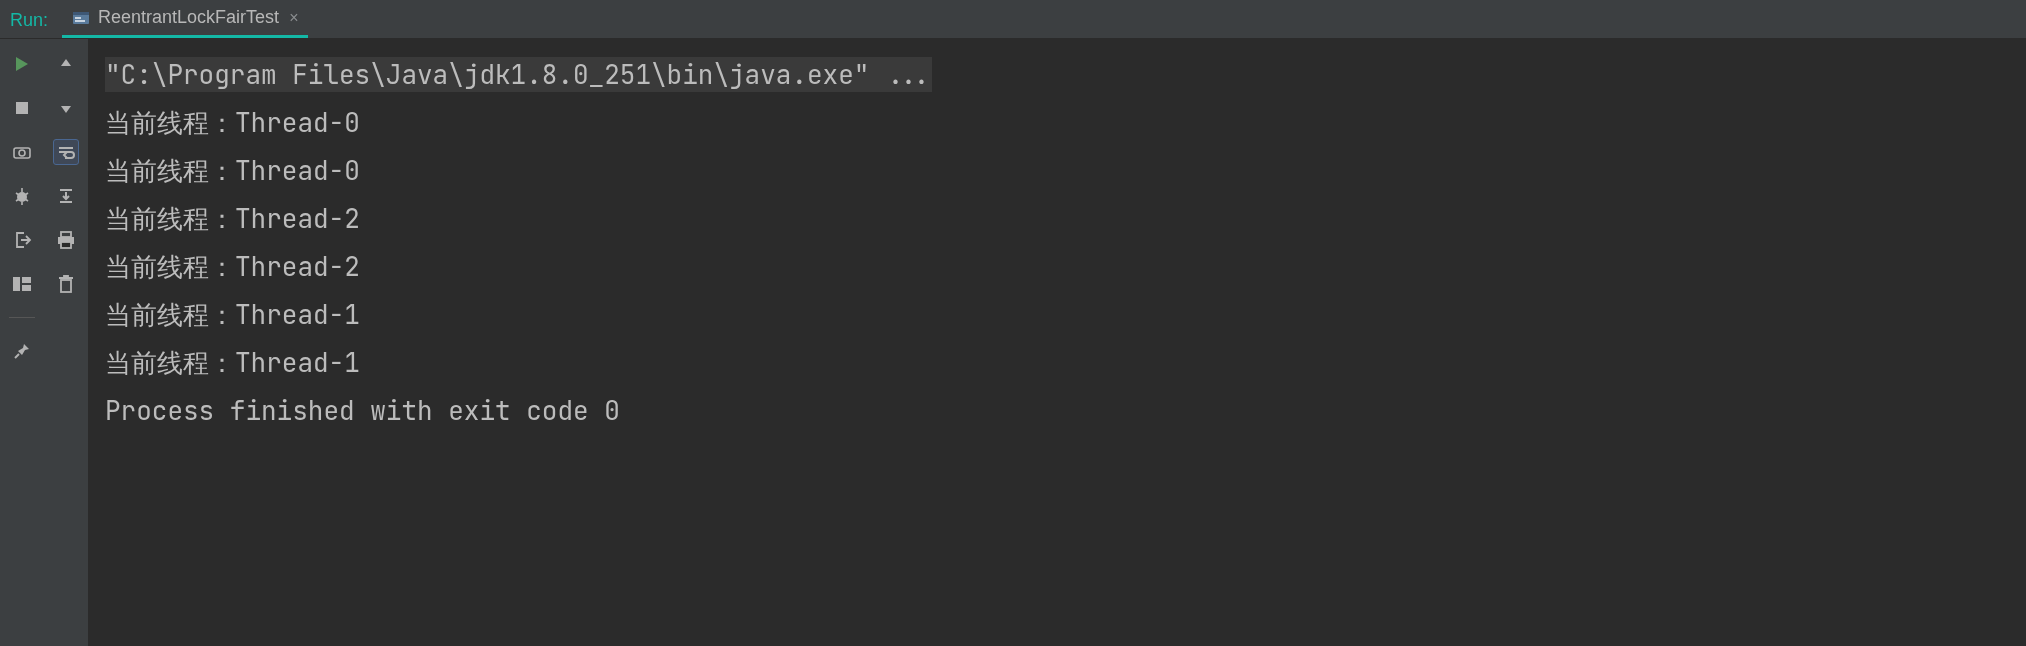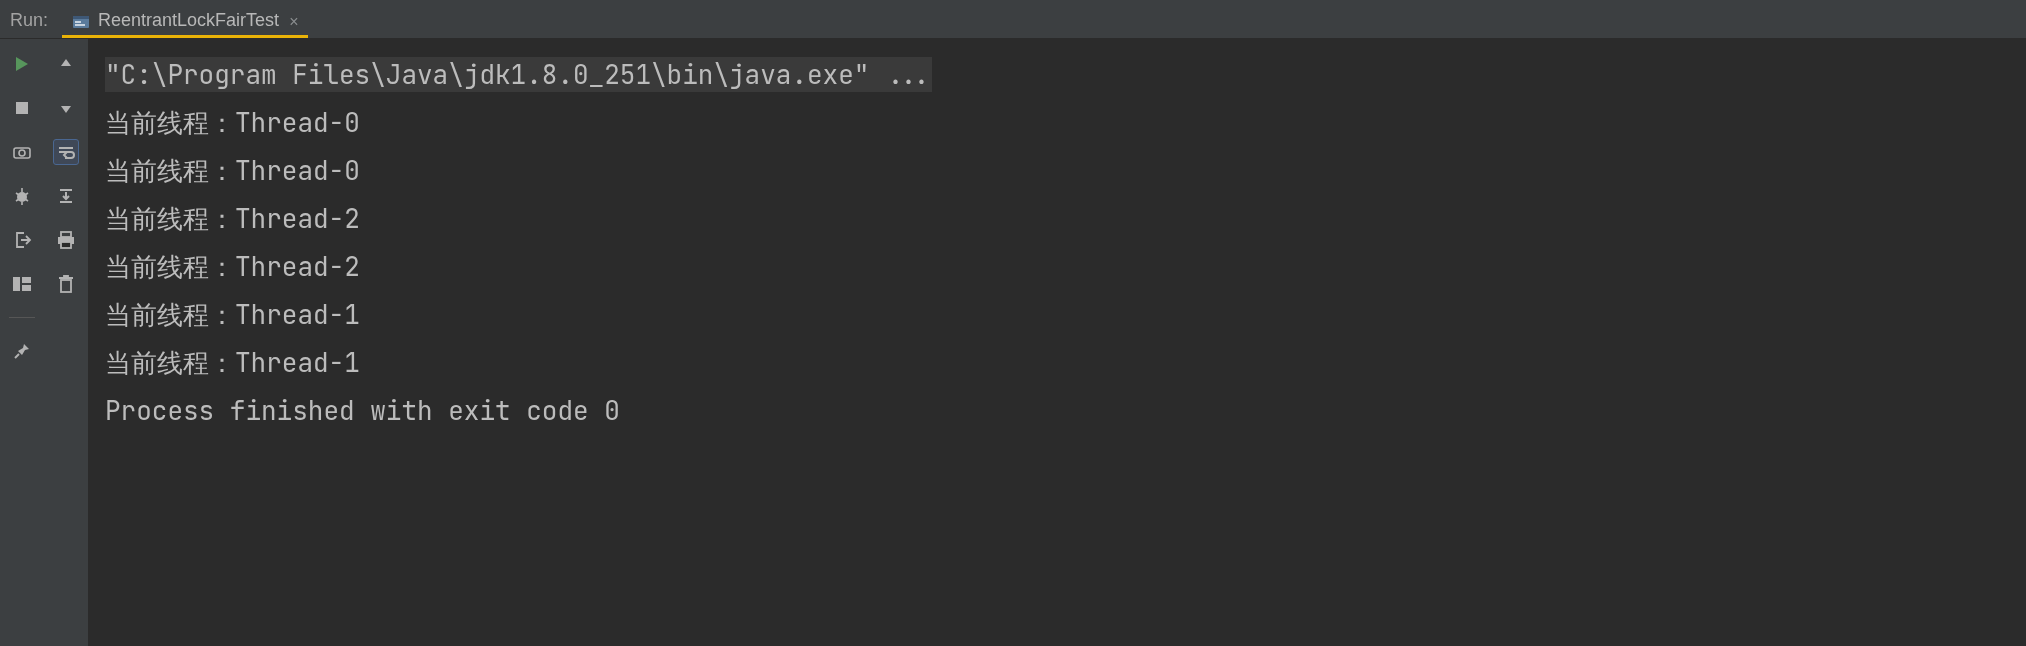--- a/index.html
+++ b/index.html
@@ -32,7 +32,7 @@
   }
 
   .run-label {
-    color: #a3a3a3;
+    color: #14b8a6;
     padding: 3px 14px 0 10px;
     height: 100%;
     display: flex;

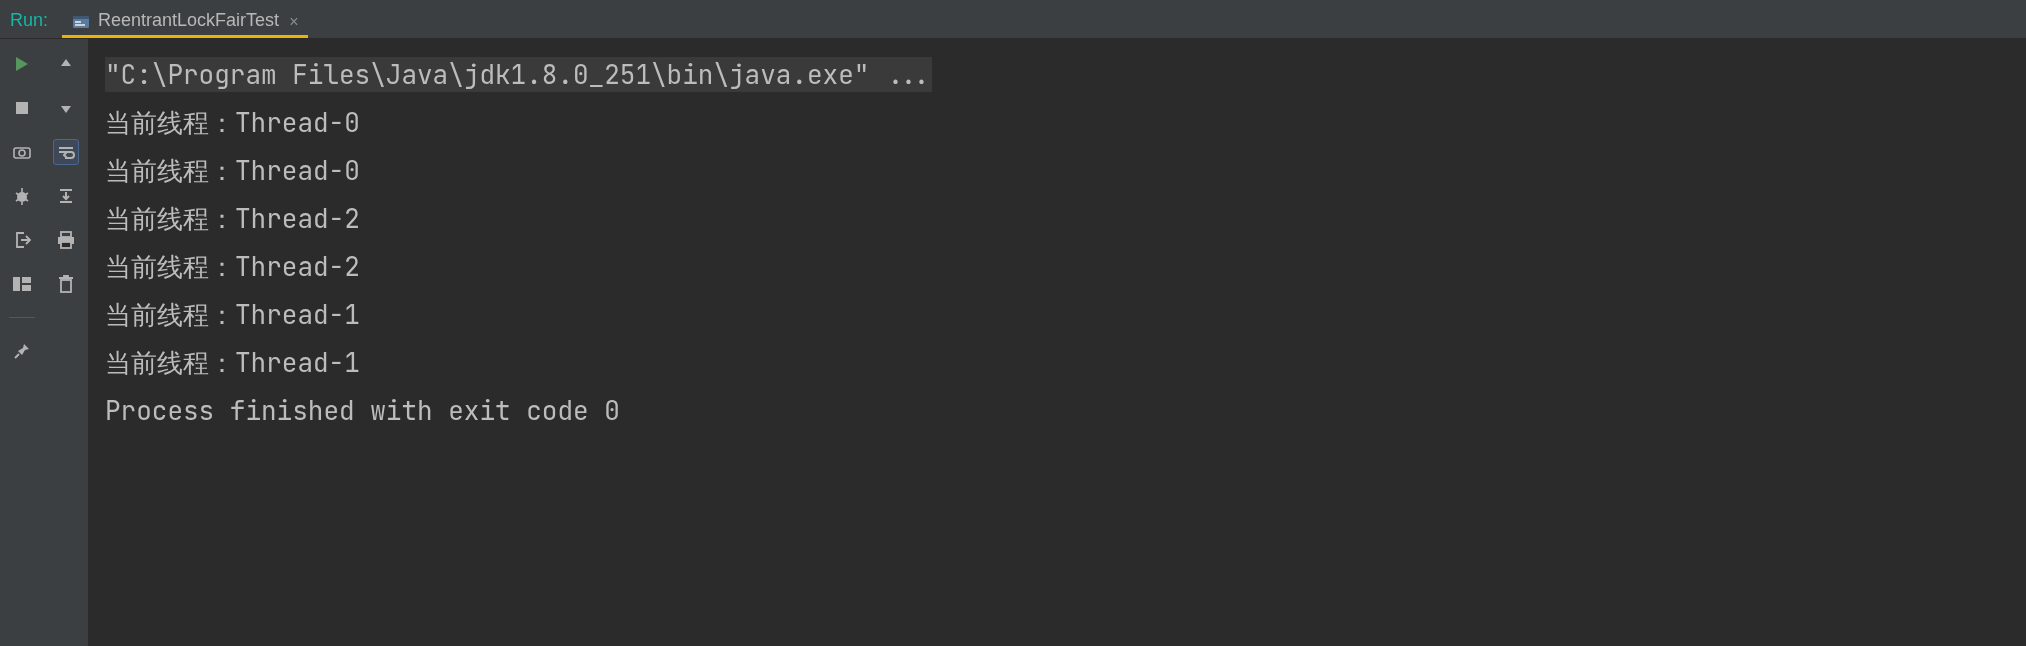--- a/index.html
+++ b/index.html
@@ -41,12 +41,12 @@
 
   .tab {
     display: flex;
-    align-items: flex-end;
+    align-items: center;
     height: 100%;
     padding: 4px 10px;
     color: #b8b8b8;
     gap: 8px;
-    border-bottom: 3px solid #eab308;
+    border-bottom: 3px solid #14b8a6;
     box-sizing: border-box;
   }
   .tab .app-icon svg { display:block; }

